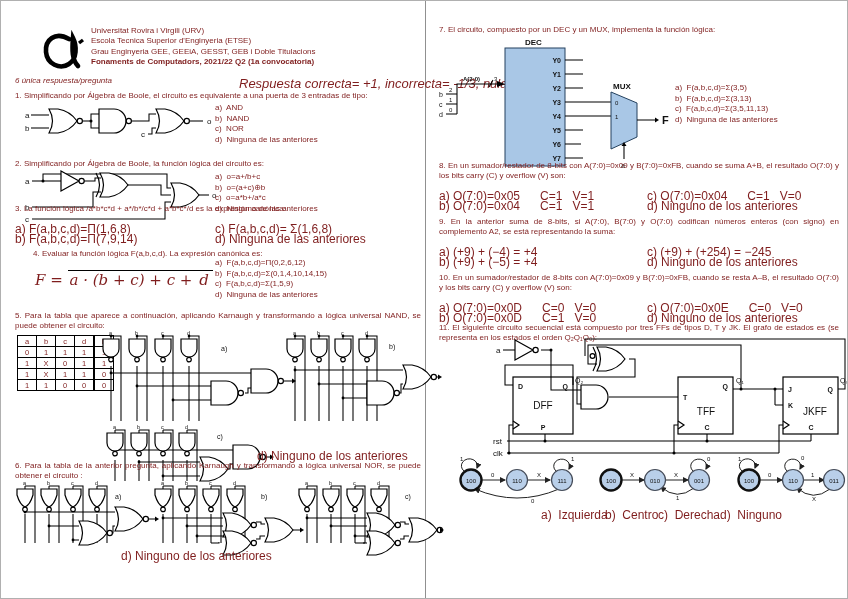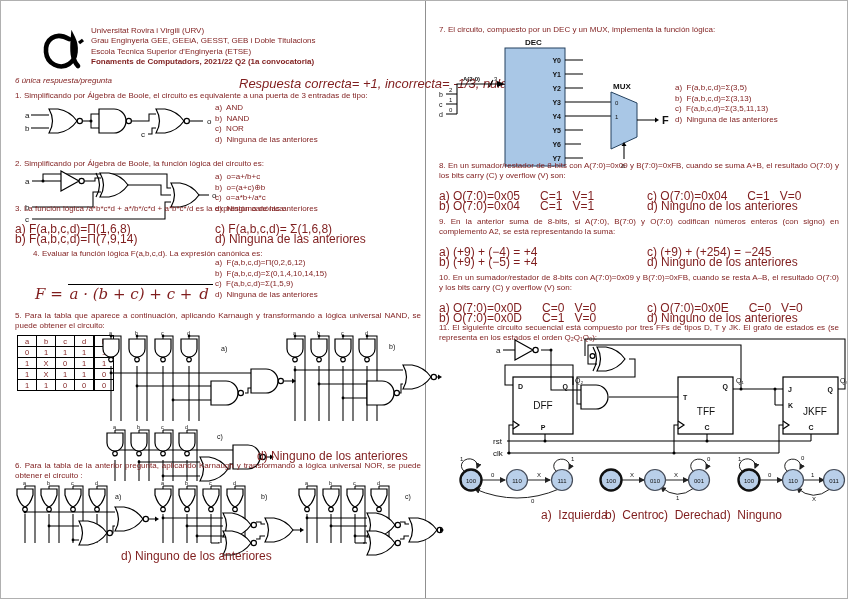--- a/index.html
+++ b/index.html
@@ -78,8 +78,8 @@
 </svg>
 <div class="abs hdr" style="left:90px;top:25px;width:330px">
   <div>Universitat Rovira i Virgili (URV)</div>
+  <div>Escola Tecnica Superior d'Enginyeria (ETSE)</div>
   <div>Grau Enginyeria GEE, GEEiA, GESST, GEB i Doble Titulacions</div>
-  <div>Escola Tecnica Superior d'Enginyeria (ETSE)</div>
   <div class="b">Fonaments de Computadors, 2021/22 Q2 (1a convocatoria)</div>
 </div>
 

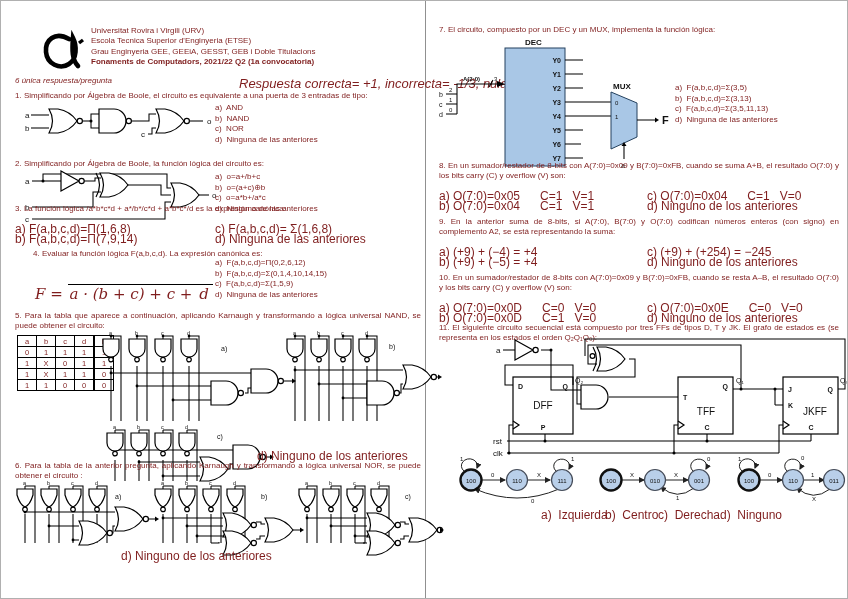--- a/index.html
+++ b/index.html
@@ -143,7 +143,7 @@
 <div class="abs optrow" style="left:214px;top:231px">d) Ninguna de las anteriores</div>
 
 <div class="abs q" style="left:32px;top:248px;width:406px">4. Evaluar la función lógica F(a,b,c,d). La expresión canónica es:</div>
-<div class="abs formula" style="left:34px;top:284px">
+<div class="abs formula" style="left:34px;top:270px">
   <span>F = </span><span class="ovl"><span>a · (b + c) + c + </span><span class="ovl">d</span></span>
 </div>
 <div class="abs opt" style="left:214px;top:257px">

